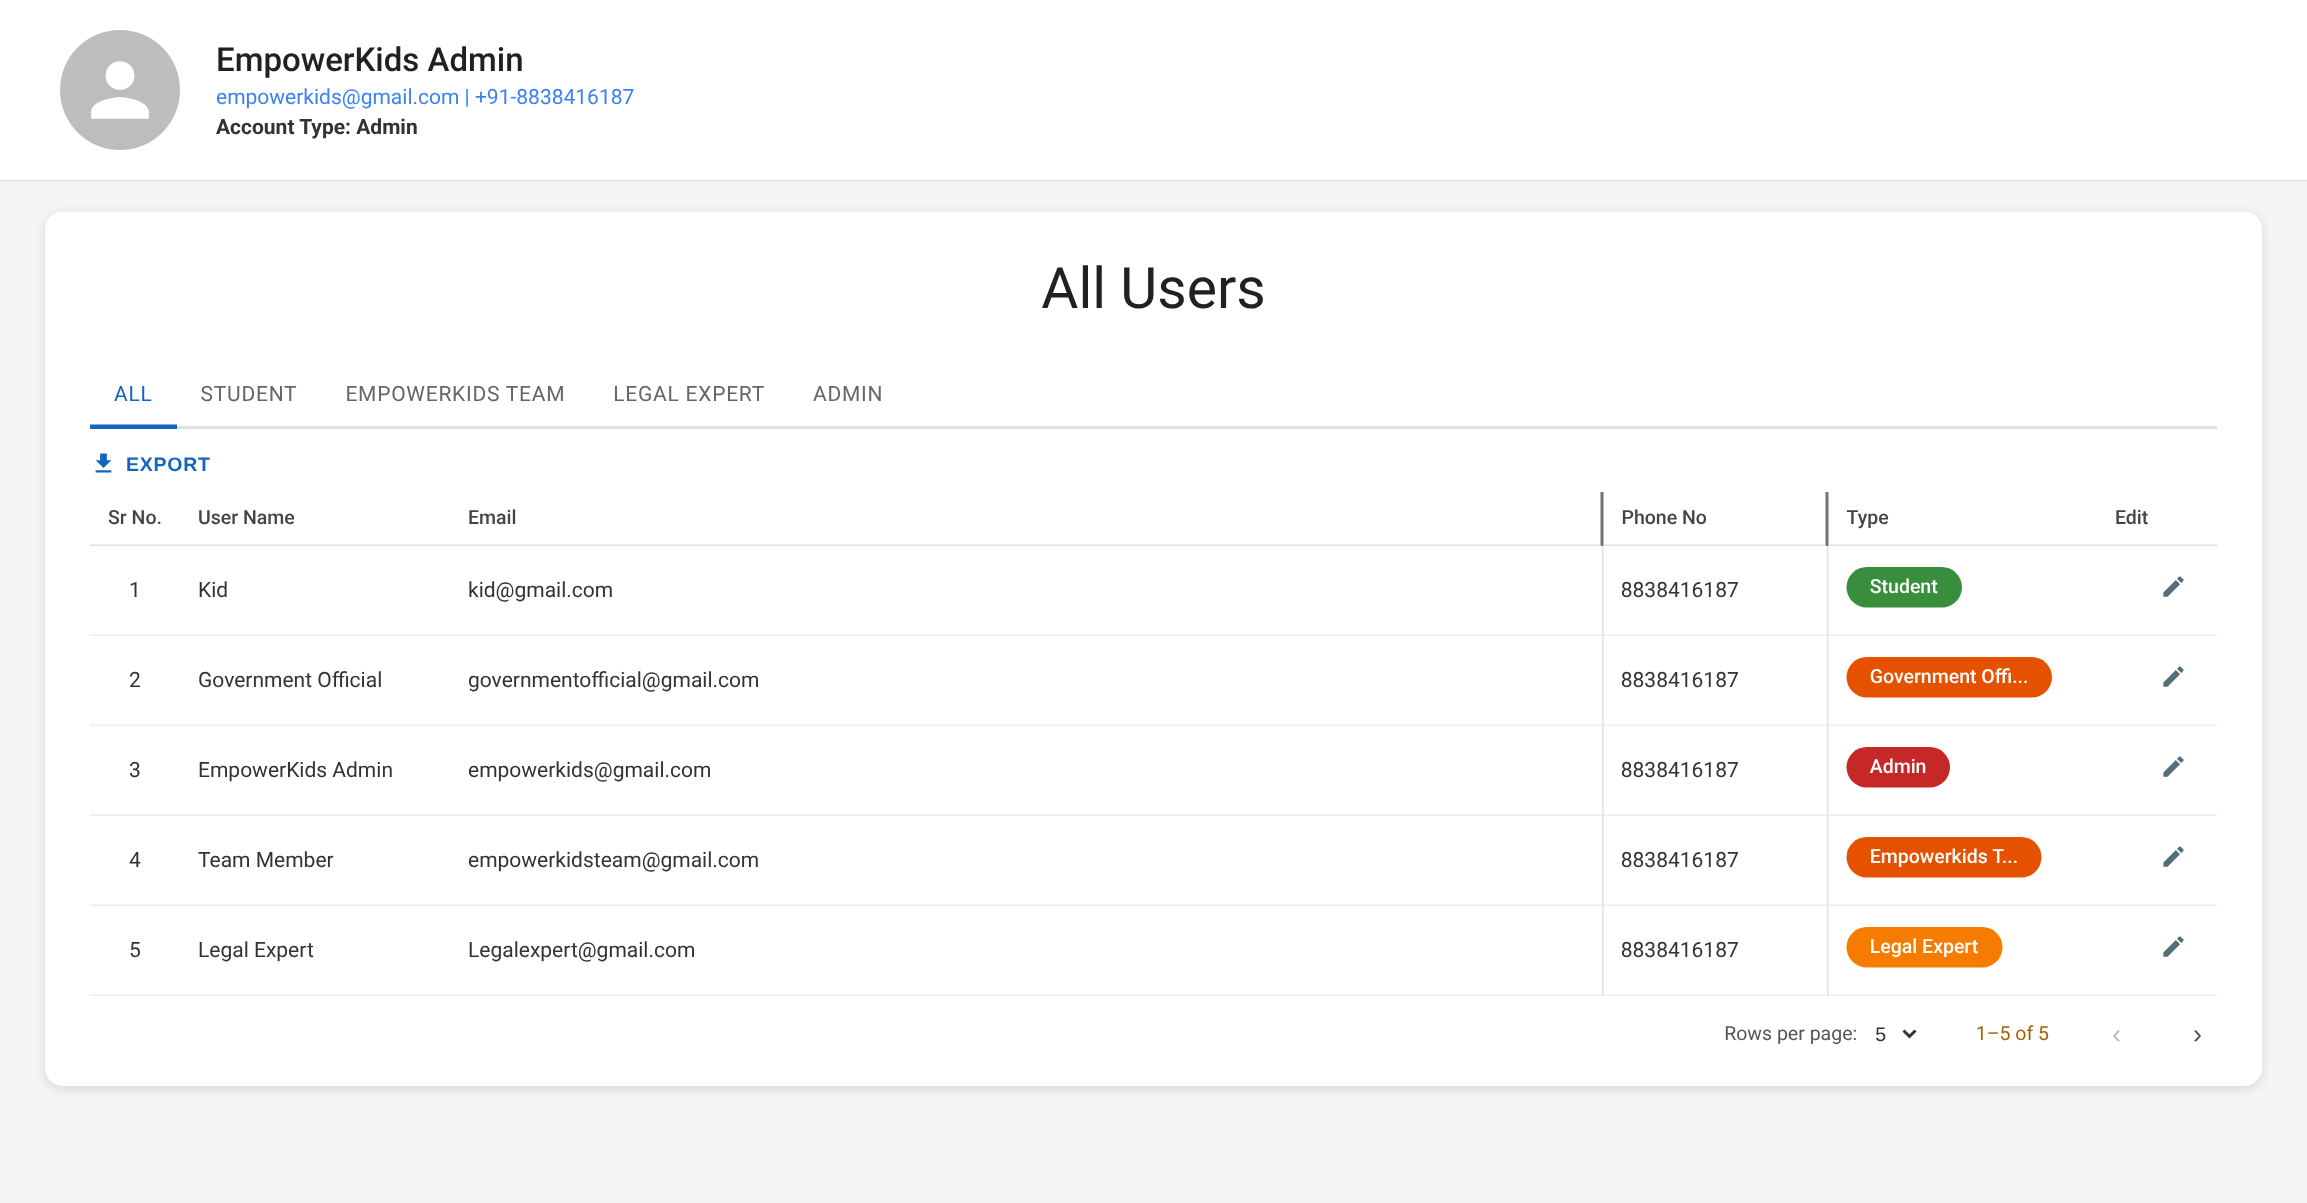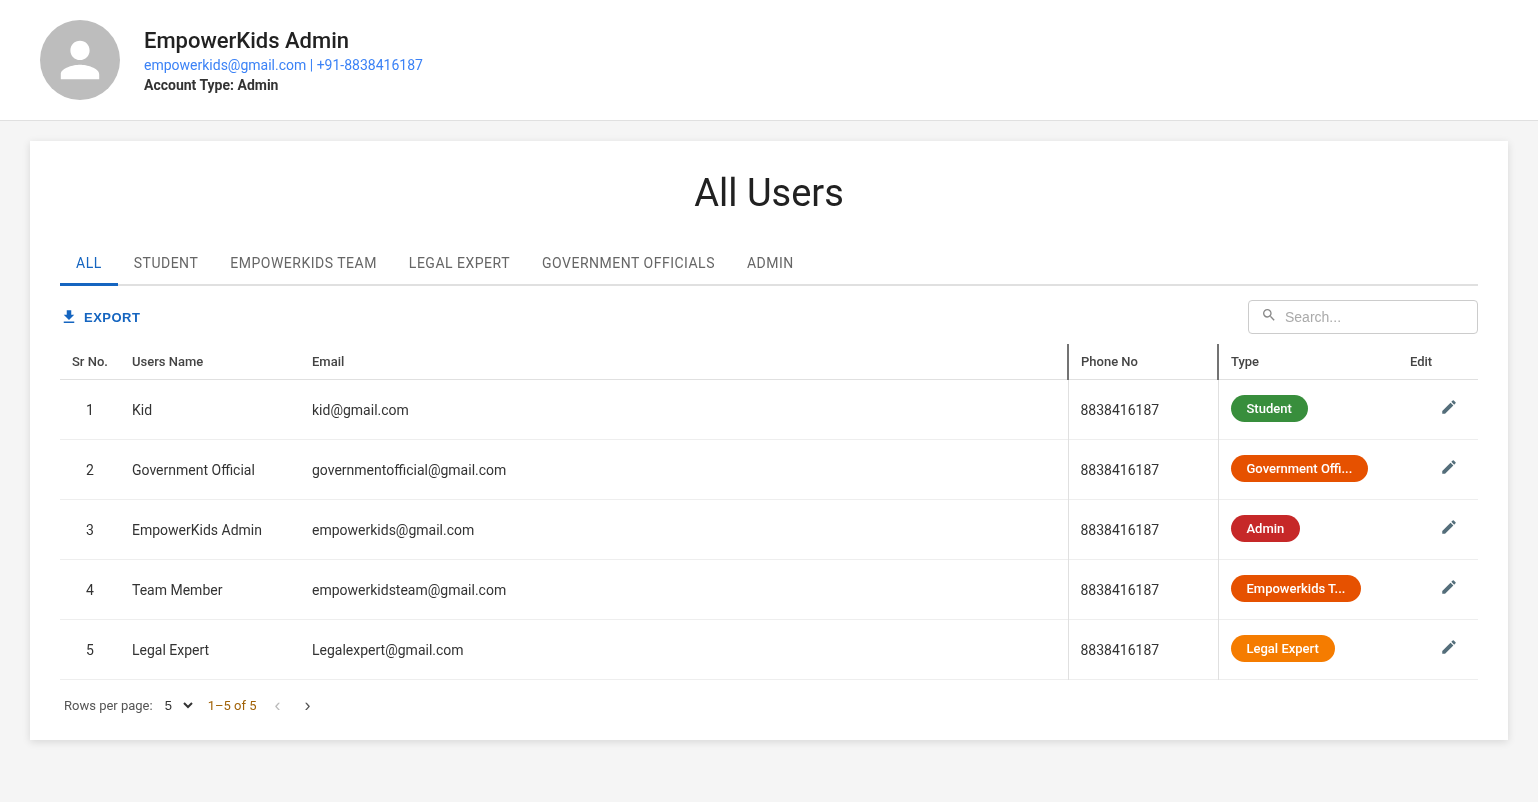--- a/index.html
+++ b/index.html
@@ -44,7 +44,7 @@
     .main-container {
       margin: 20px 30px;
       background: #fff;
-      border-radius: 0;
+      border-radius: 12px;
       box-shadow: 0 2px 8px rgba(0,0,0,0.12);
       padding: 30px 30px 20px;
     }

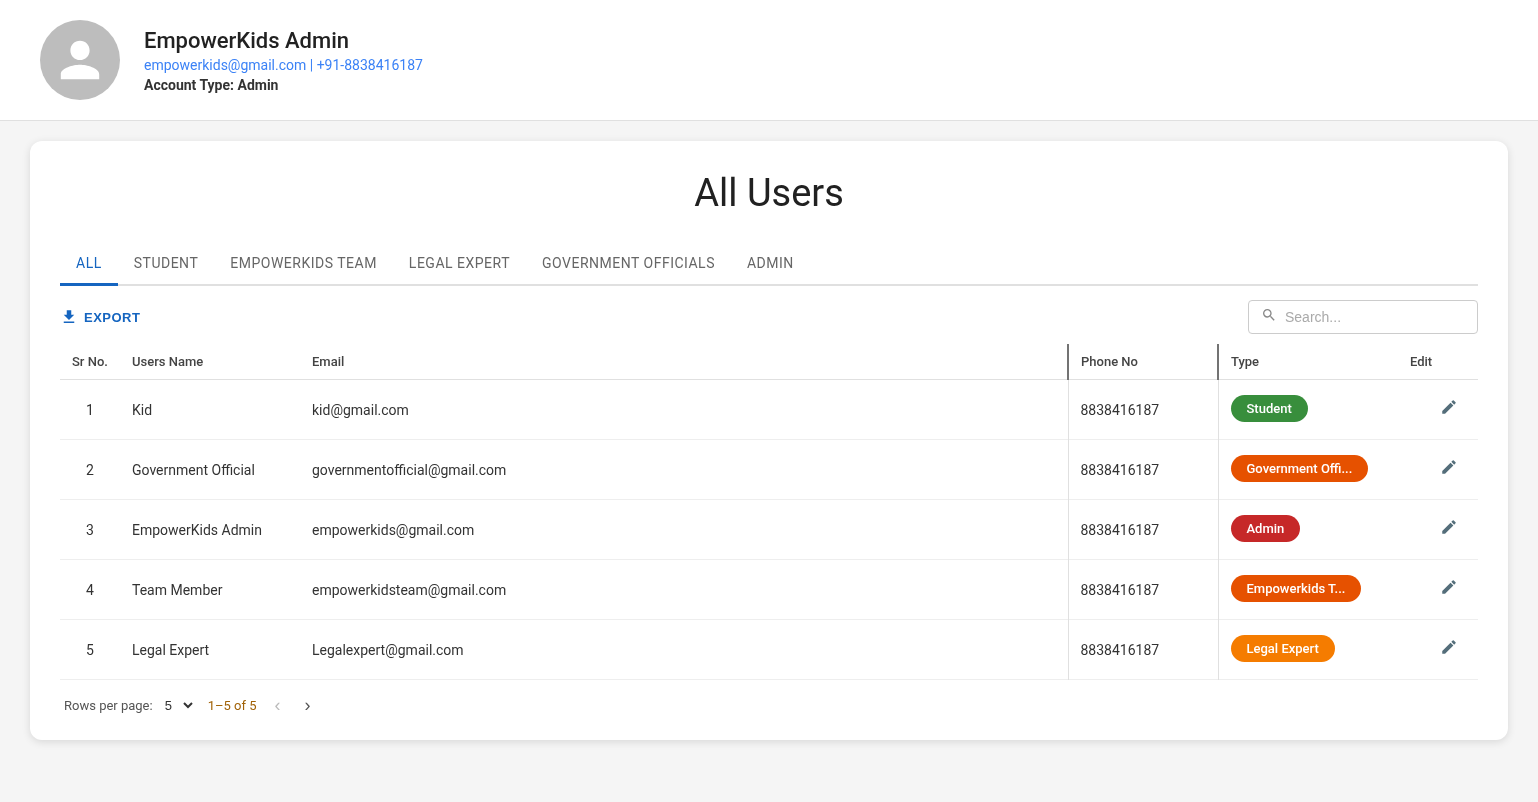--- a/index.html
+++ b/index.html
@@ -253,7 +253,6 @@
     <div class="tab-item">STUDENT</div>
     <div class="tab-item">EMPOWERKIDS TEAM</div>
     <div class="tab-item">LEGAL EXPERT</div>
-    <div class="tab-item">GOVERNMENT OFFICIALS</div>
     <div class="tab-item">ADMIN</div>
   </div>
 

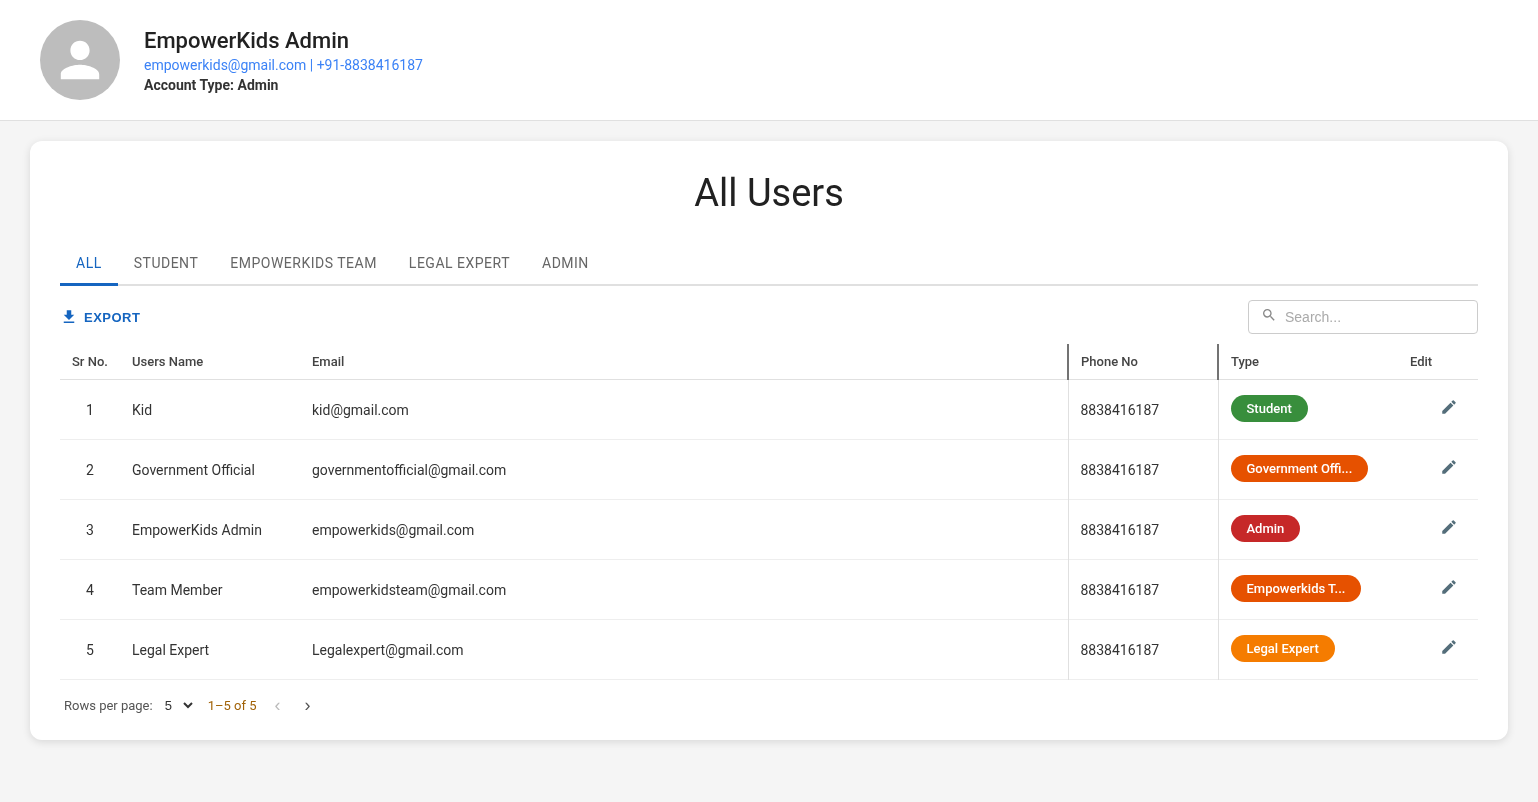--- a/index.html
+++ b/index.html
@@ -263,14 +263,6 @@
       </svg>
       <span>EXPORT</span>
     </button>
-    <div class="search-box">
-      <span class="search-icon">
-        <svg width="16" height="16" viewBox="0 0 24 24" fill="#888">
-          <path d="M15.5 14h-.79l-.28-.27A6.471 6.471 0 0 0 16 9.5 6.5 6.5 0 1 0 9.5 16c1.61 0 3.09-.59 4.23-1.57l.27.28v.79l5 4.99L20.49 19l-4.99-5zm-6 0C7.01 14 5 11.99 5 9.5S7.01 5 9.5 5 14 7.01 14 9.5 11.99 14 9.5 14z"></path>
-        </svg>
-      </span>
-      <input class="search-input" type="text" placeholder="Search..." style="">
-    </div>
   </div>
 
   <table class="users-table">

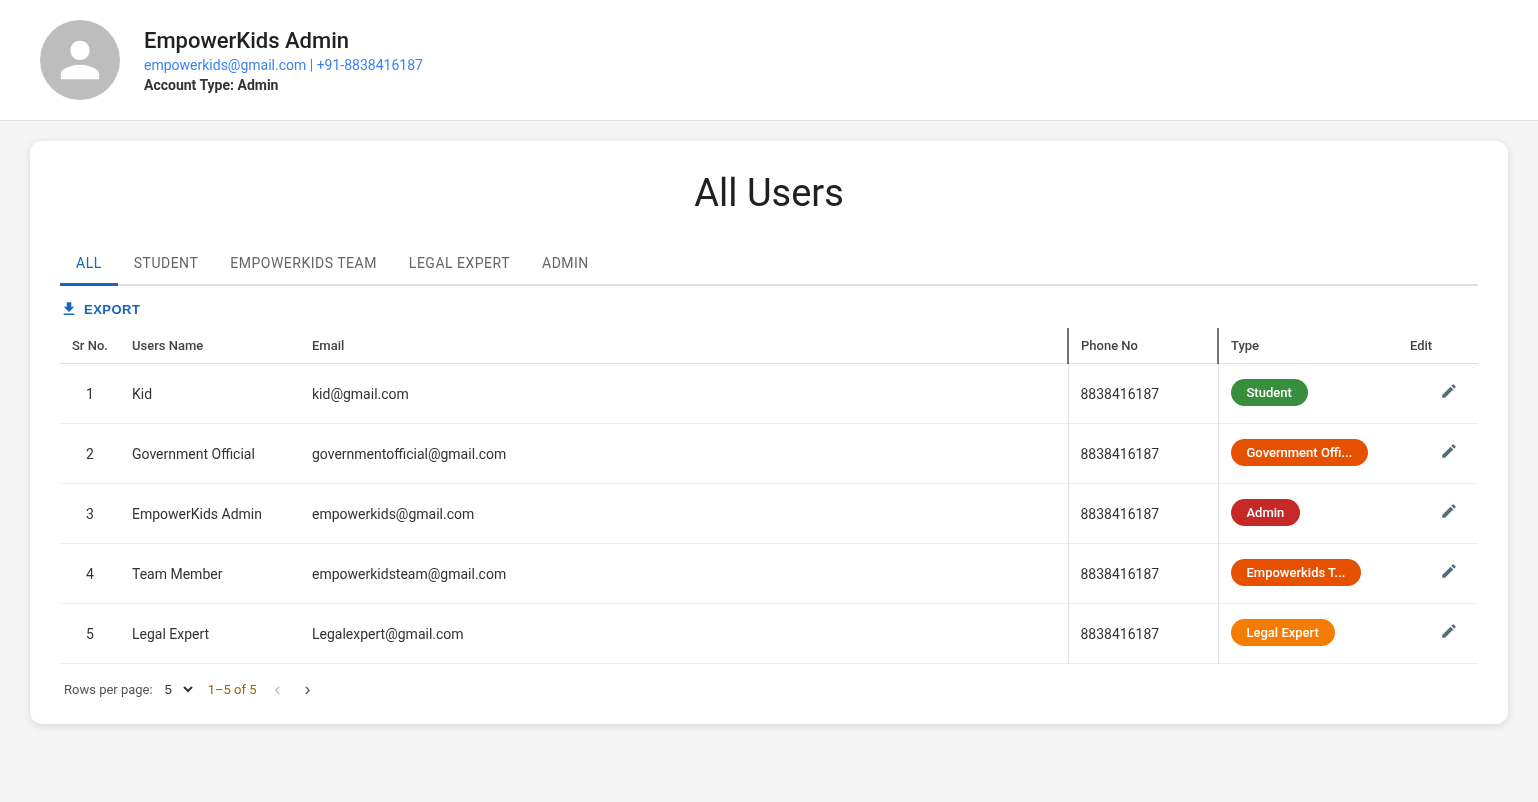--- a/index.html
+++ b/index.html
@@ -269,7 +269,7 @@
     <thead>
       <tr>
         <th class="col-srno">Sr No.</th>
-        <th class="col-username">Users Name</th>
+        <th class="col-username">User Name</th>
         <th class="col-email">Email</th>
         <th class="col-phone separator">Phone No</th>
         <th class="col-type separator">Type</th>

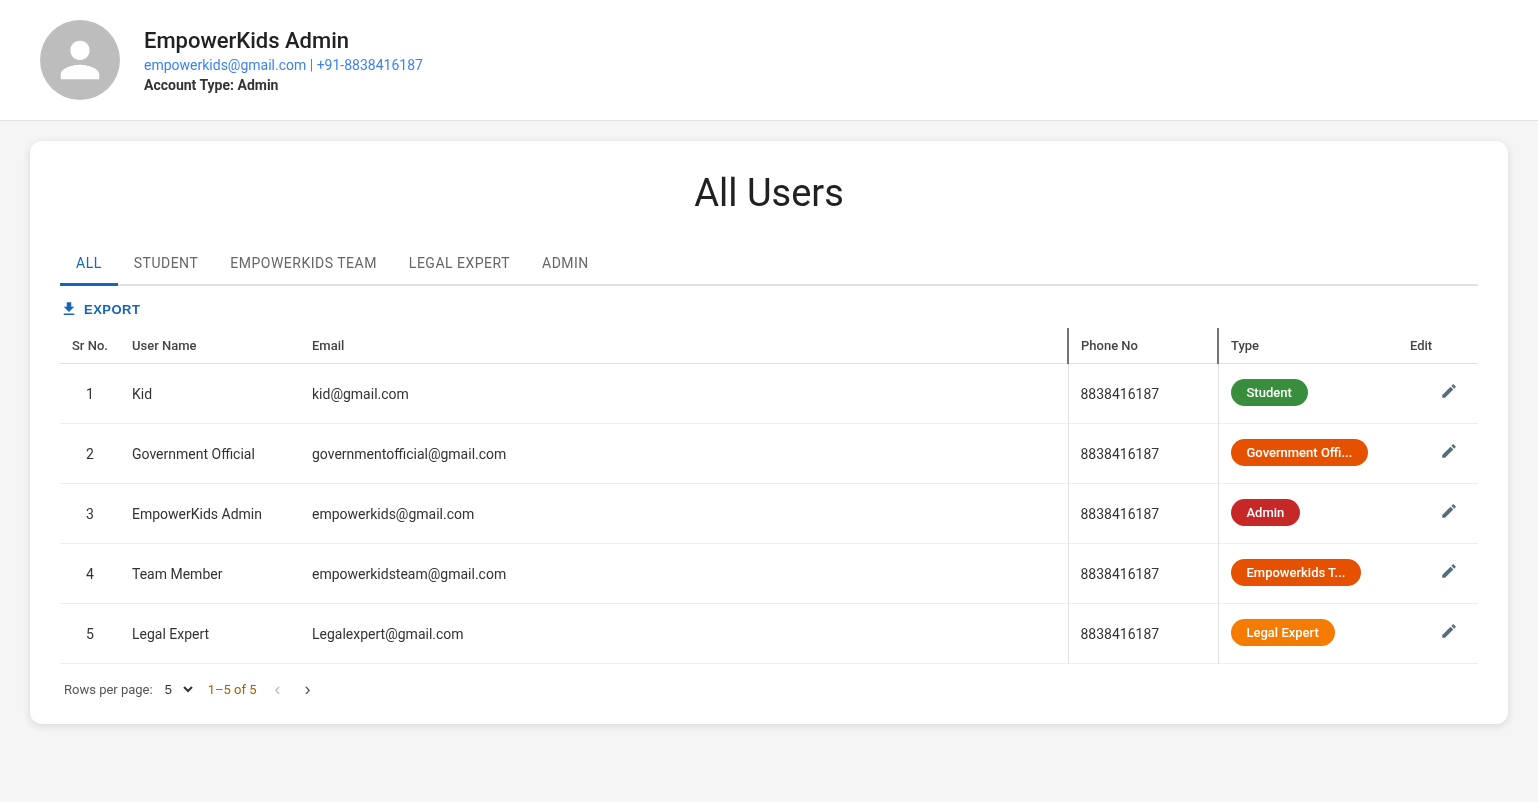--- a/index.html
+++ b/index.html
@@ -195,8 +195,9 @@
     .table-footer {
       display: flex;
       align-items: center;
+      justify-content: flex-end;
       padding: 14px 4px 4px;
-      gap: 12px;
+      gap: 36px;
       font-size: 13px;
       color: #555;
     }

